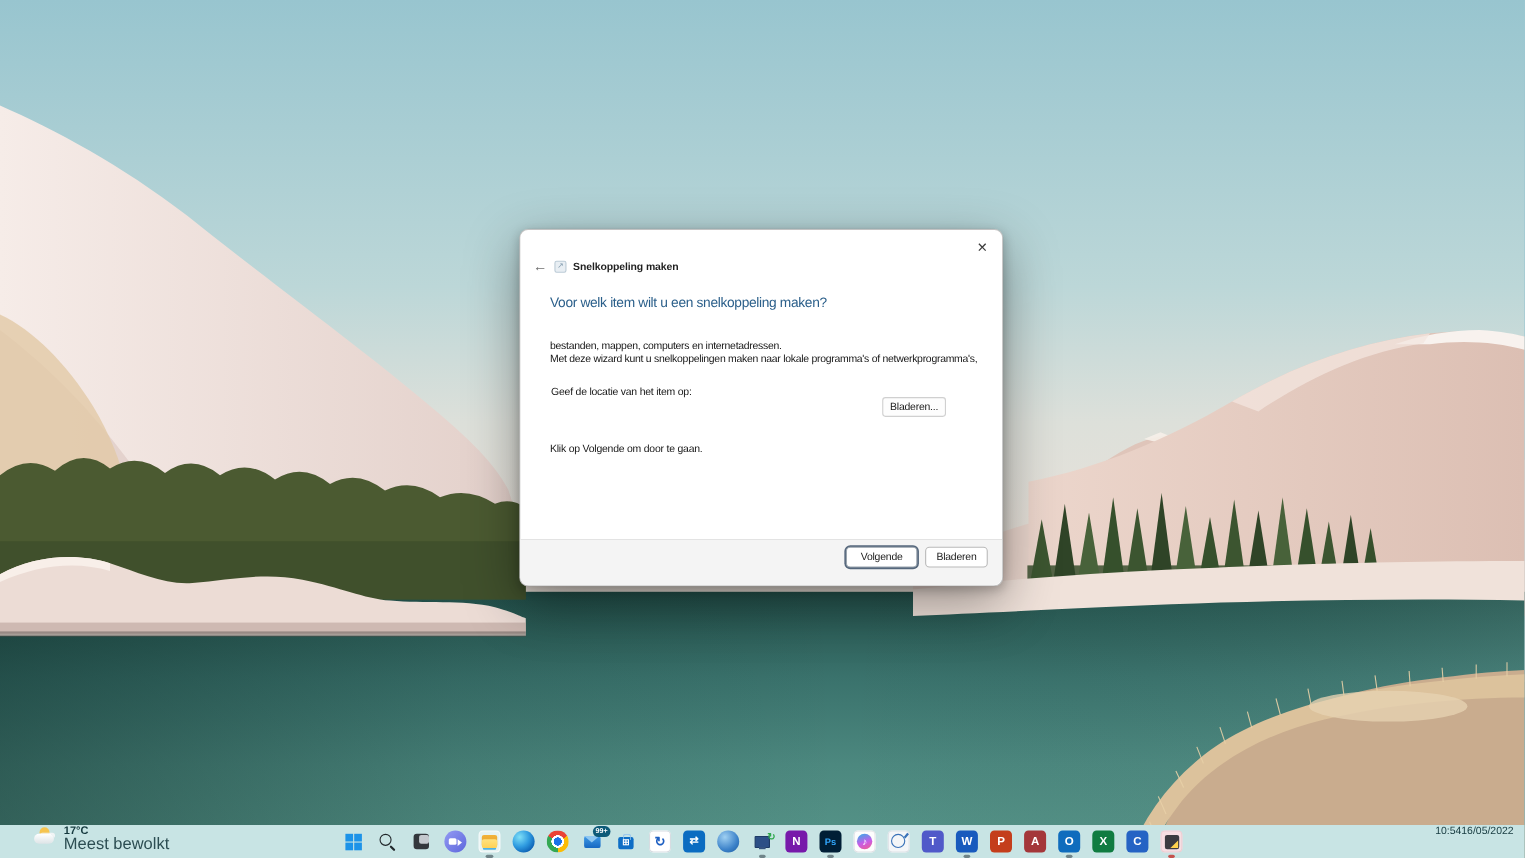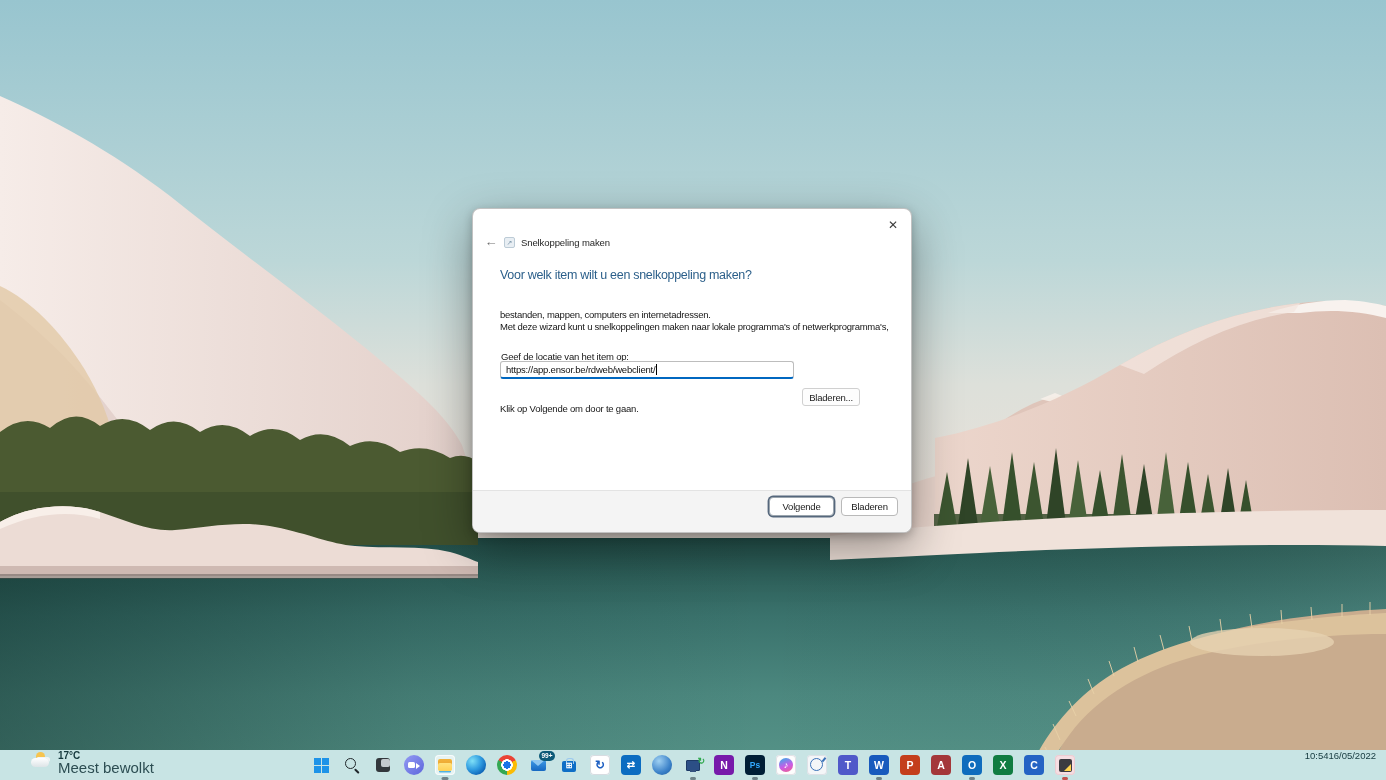--- a/index.html
+++ b/index.html
@@ -19,7 +19,7 @@
   .back-arrow { color:#707070; font-size:13px; width:20px; text-align:center; line-height:14px; }
   .wiz-icon { width:11px; height:11px; margin:0 6px 0 3px; background:#e8eef3; border:1px solid #bccbd6;
     border-radius:2px; color:#7d97ab; font-size:7px; line-height:9px; text-align:center; }
-  .dlg-win-title { font-size:9.5px; letter-spacing:-.1px; color:#1f1f1f; }
+  .dlg-win-title { font-size:9.5px; letter-spacing:-.1px; color:#1f1f1f;font-weight:bold; }
   .dlg-heading { position:absolute; left:27px; top:59px; font-size:12.5px; letter-spacing:-.3px; color:#2b5f8a; white-space:nowrap; }
   .dlg-desc { position:absolute; left:27px; top:100px; font-size:9.5px; letter-spacing:-.25px;
     line-height:11.5px; color:#161616; white-space:nowrap; }

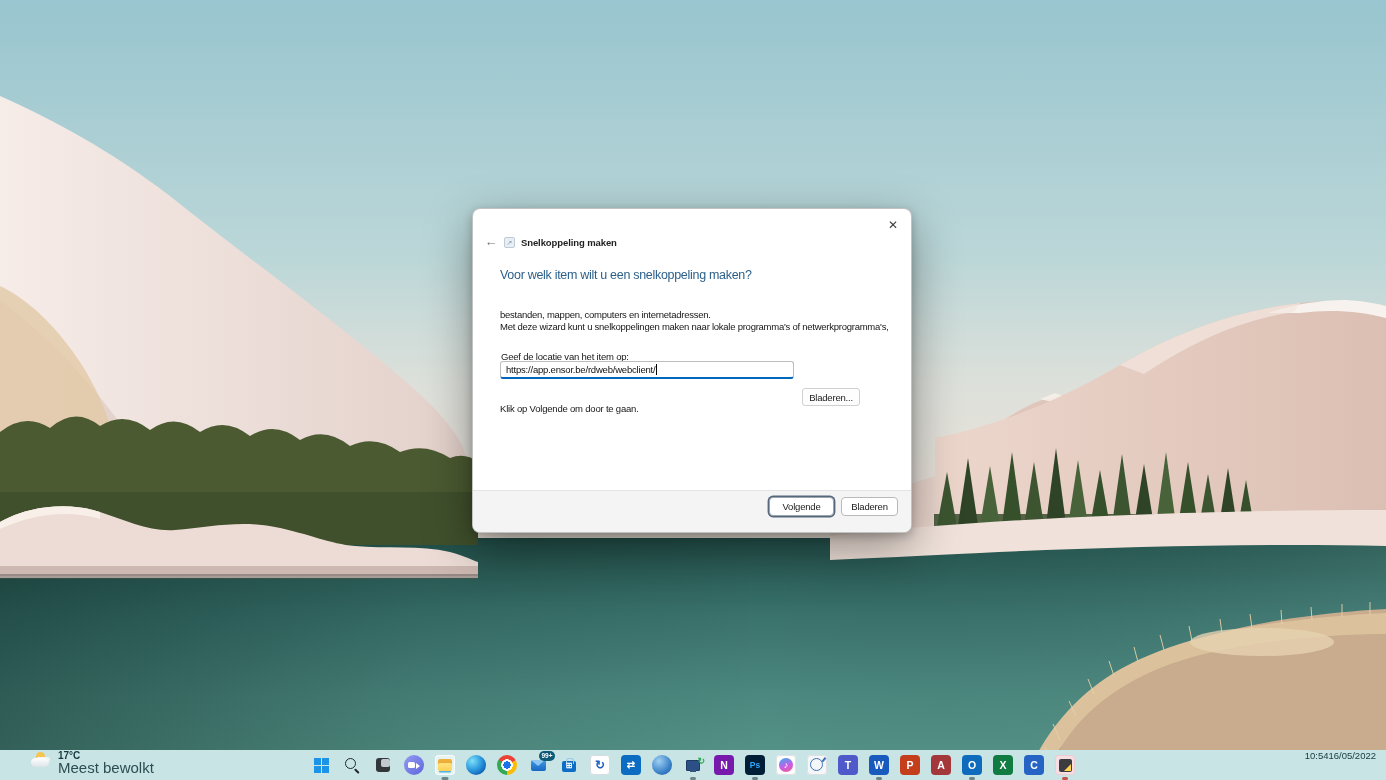--- a/index.html
+++ b/index.html
@@ -230,10 +230,6 @@
       <div>Met deze wizard kunt u snelkoppelingen maken naar lokale programma's of netwerkprogramma's,</div>
     </div>
     <div class="dlg-label">Geef de locatie van het item op:</div>
-    <div class="loc-input">
-      <span class="val">https://app.ensor.be/rdweb/webclient/</span>
-        <span class="caret"></span>
-    </div>
     <div class="browse-btn">Bladeren...</div>
     <div class="dlg-hint">Klik op Volgende om door te gaan.</div>
     <div class="dlg-footer">

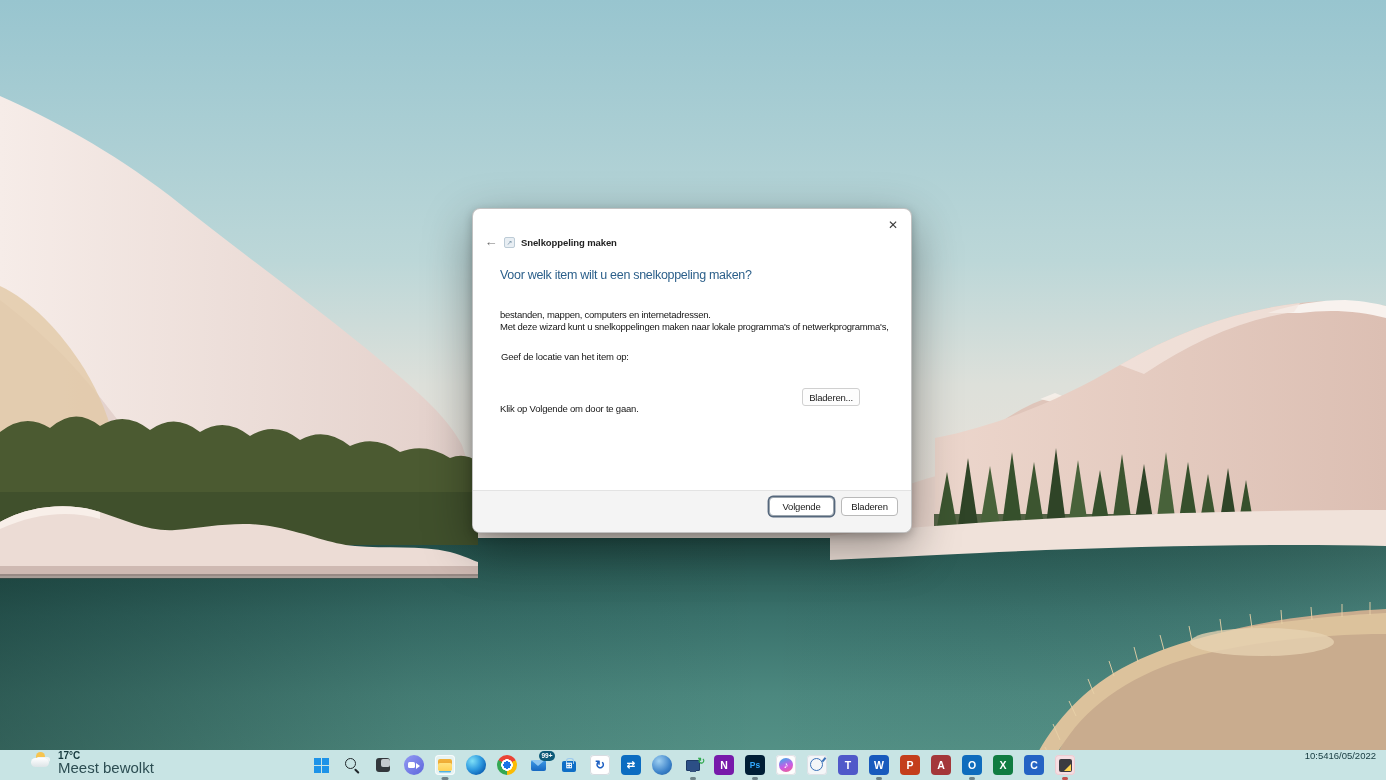--- a/index.html
+++ b/index.html
@@ -30,7 +30,7 @@
   .caret { display:inline-block; width:1px; height:11px; background:#000; margin-left:1px; }
   .browse-btn { position:absolute; left:329px; top:152px; width:58px; height:18px; background:#fdfdfd;
     border:1px solid #d0d0d0; border-radius:3px; font-size:9.5px; letter-spacing:-.2px; color:#1a1a1a;
-    display:flex; align-items:center; justify-content:center; cursor:pointer;margin-top:27px; }
+    display:flex; align-items:center; justify-content:center; cursor:pointer; }
   .dlg-hint { position:absolute; left:27px; top:194px; font-size:9.5px; letter-spacing:-.2px; color:#161616; }
   .dlg-footer { position:absolute; left:0; right:0; bottom:0; height:42px; background:#f4f4f4;
     border-top:1px solid #e3e3e3; border-radius:0 0 8px 8px; }

